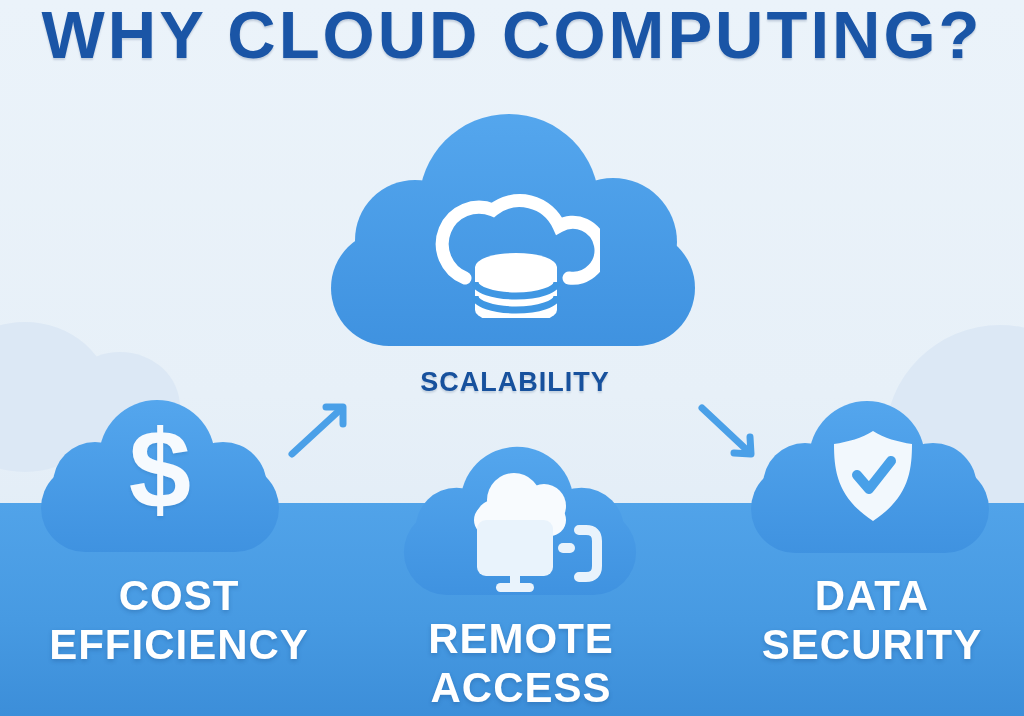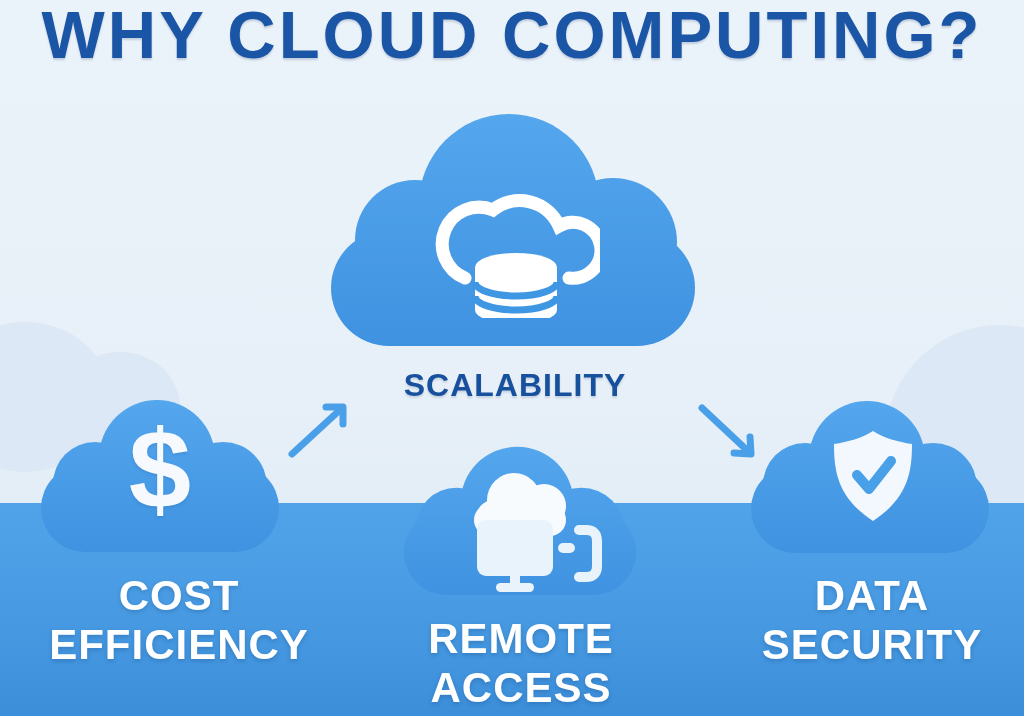--- a/index.html
+++ b/index.html
@@ -28,7 +28,7 @@
   
   #scalability-label{
     position:absolute;left:315px;top:367px;width:400px;
-    text-align:center;font-size:32px;font-weight:bold;letter-spacing:1px;
+    text-align:center;font-size:27px;font-weight:bold;letter-spacing:1px;
     color:#17519D;text-shadow:0 2px 2px rgba(10,40,90,0.15);
   }
   

